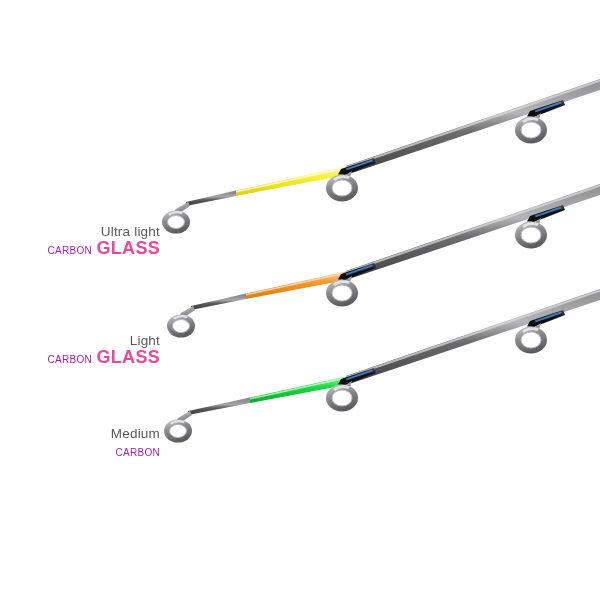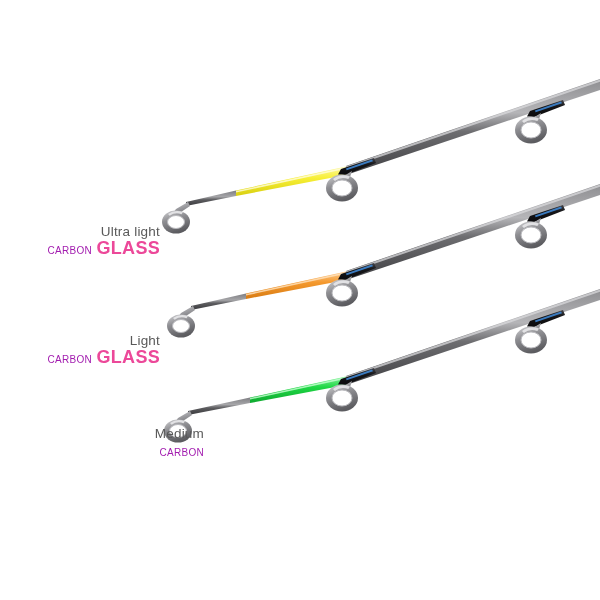--- a/index.html
+++ b/index.html
@@ -43,7 +43,7 @@
   }
   #label-ultralight{top:224px;}
   #label-light{top:321px;margin-top:12px;}
-  #label-medium{top:426px;padding-left:44px;}
+  #label-medium{top:426px;}
 </style>
 </head>
 <body>

